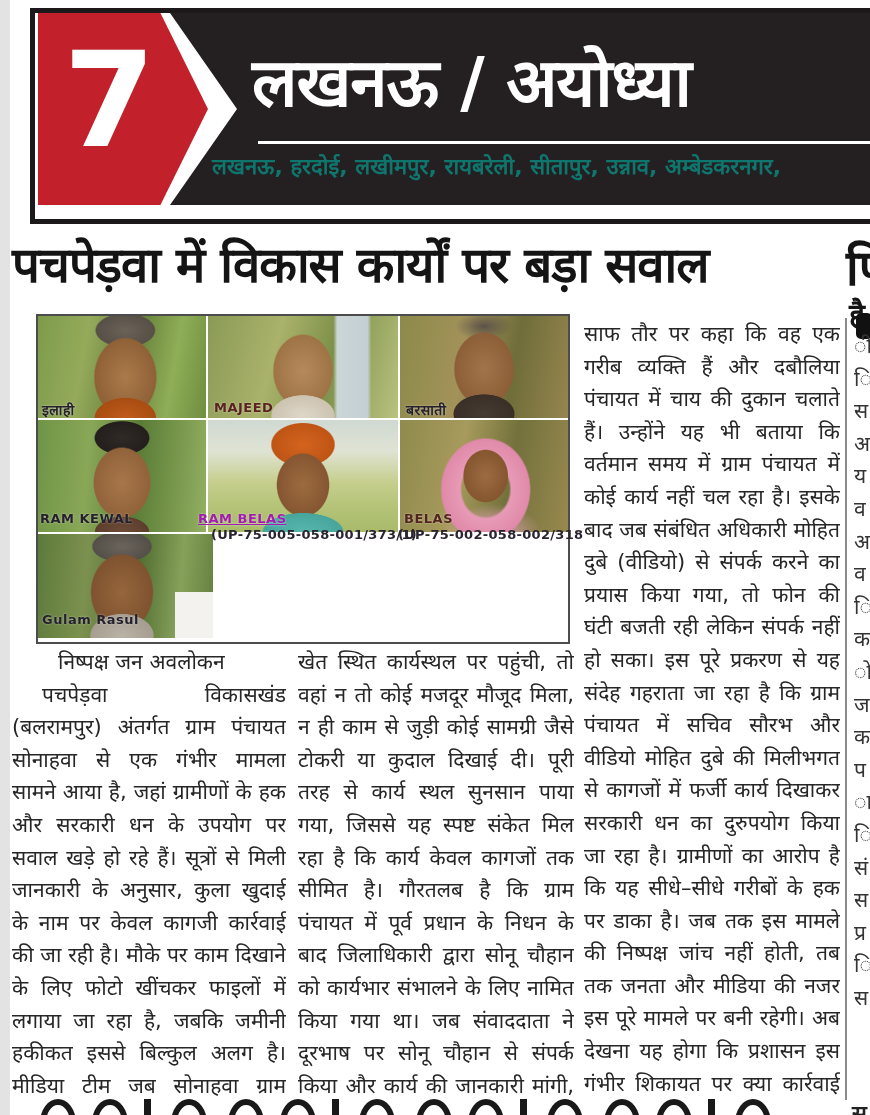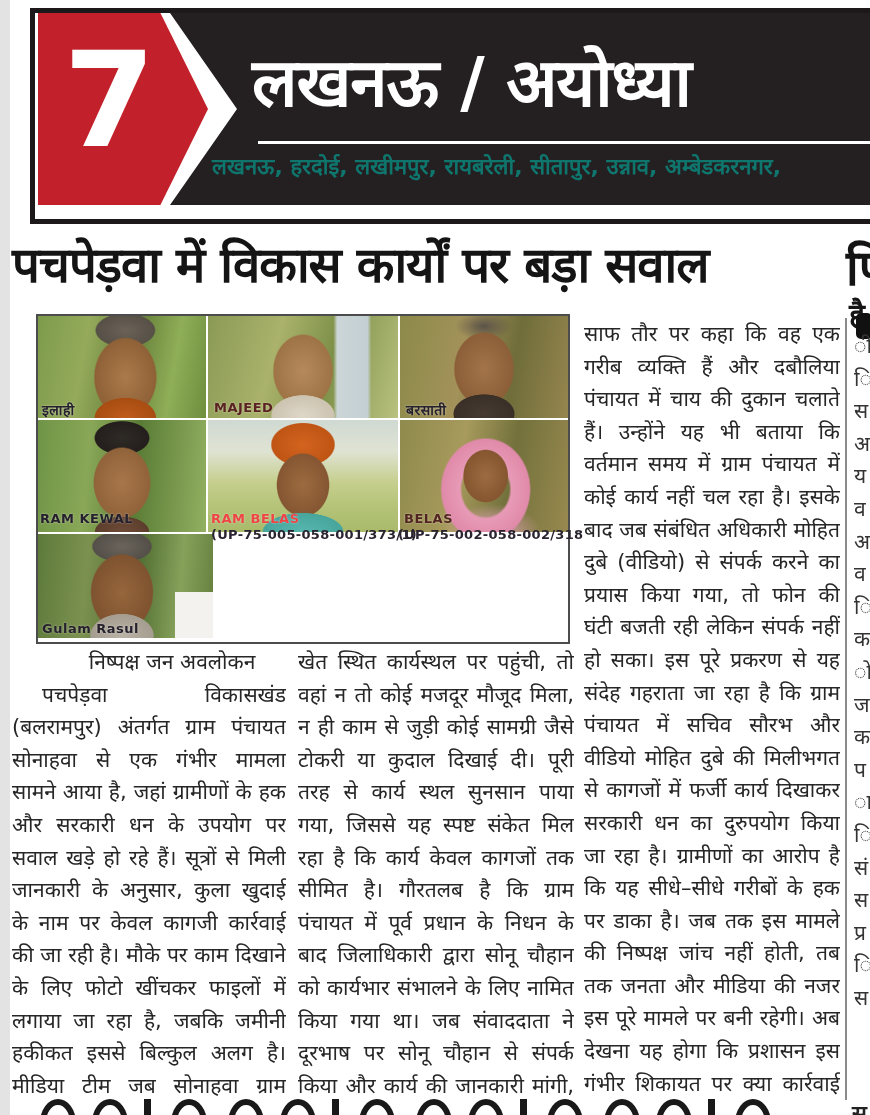--- a/index.html
+++ b/index.html
@@ -122,7 +122,7 @@
   <div class="plabel hi" style="left:368px;top:84px;">बरसाती</div>
 
   <div class="plabel" style="left:2px;top:195px;">RAM KEWAL</div>
-  <div class="plabel" style="left:173px;top:195px;color:#ef4444;">RAM BELAS</div>
+  <div class="plabel" style="left:160px;top:195px;color:#a21caf;text-decoration:underline;">RAM BELAS</div>
   <div class="pid" style="left:173px;top:211px;">(UP-75-005-058-001/373/1)</div>
   <div class="plabel" style="left:366px;top:195px;color:#52241f;">BELAS</div>
   <div class="pid" style="left:360px;top:211px;">(UP-75-002-058-002/318</div>

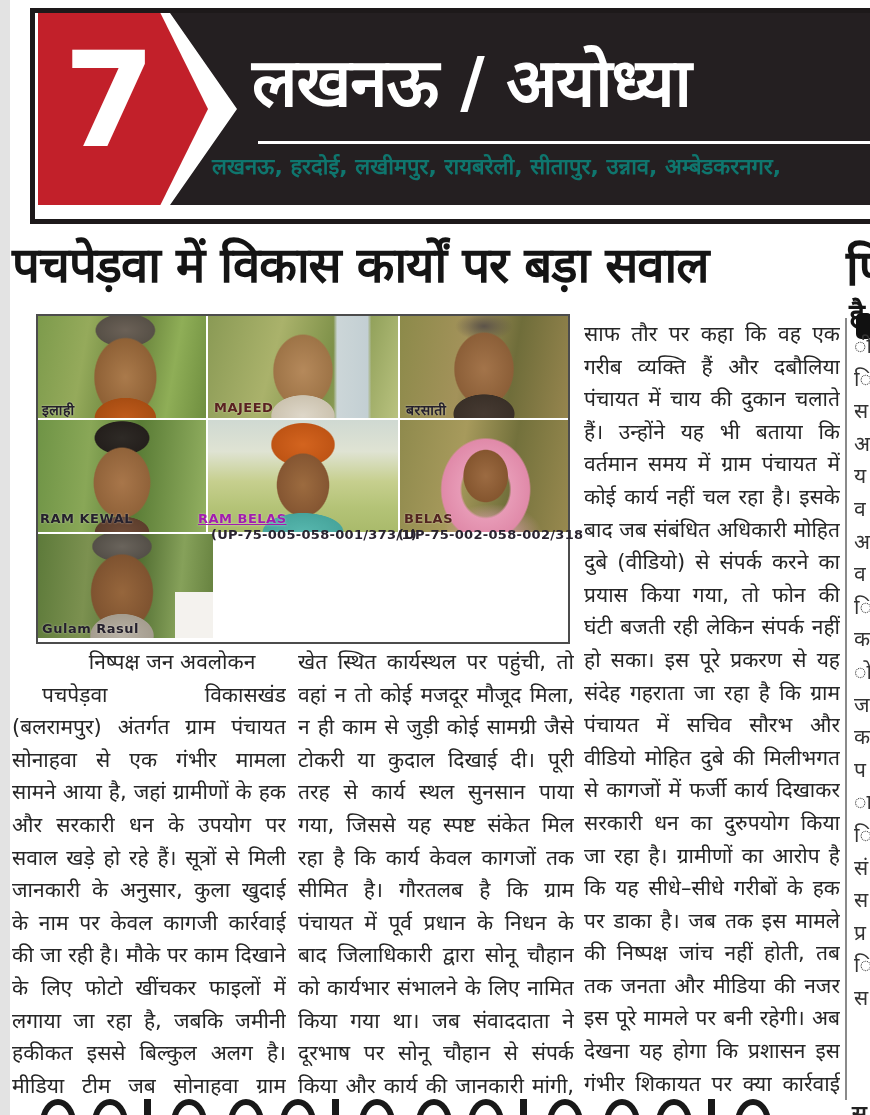--- a/index.html
+++ b/index.html
@@ -127,7 +127,7 @@
   <div class="plabel" style="left:366px;top:195px;color:#52241f;">BELAS</div>
   <div class="pid" style="left:360px;top:211px;">(UP-75-002-058-002/318</div>
 
-  <div class="plabel" style="left:4px;top:305px;text-align:center;">Gulam Rasul</div>
+  <div class="plabel" style="left:4px;top:296px;text-align:center;">Gulam Rasul</div>
 </div>
 
 <div class="abs col" style="left:12px;top:646px;width:274px;height:458px;overflow:hidden;">

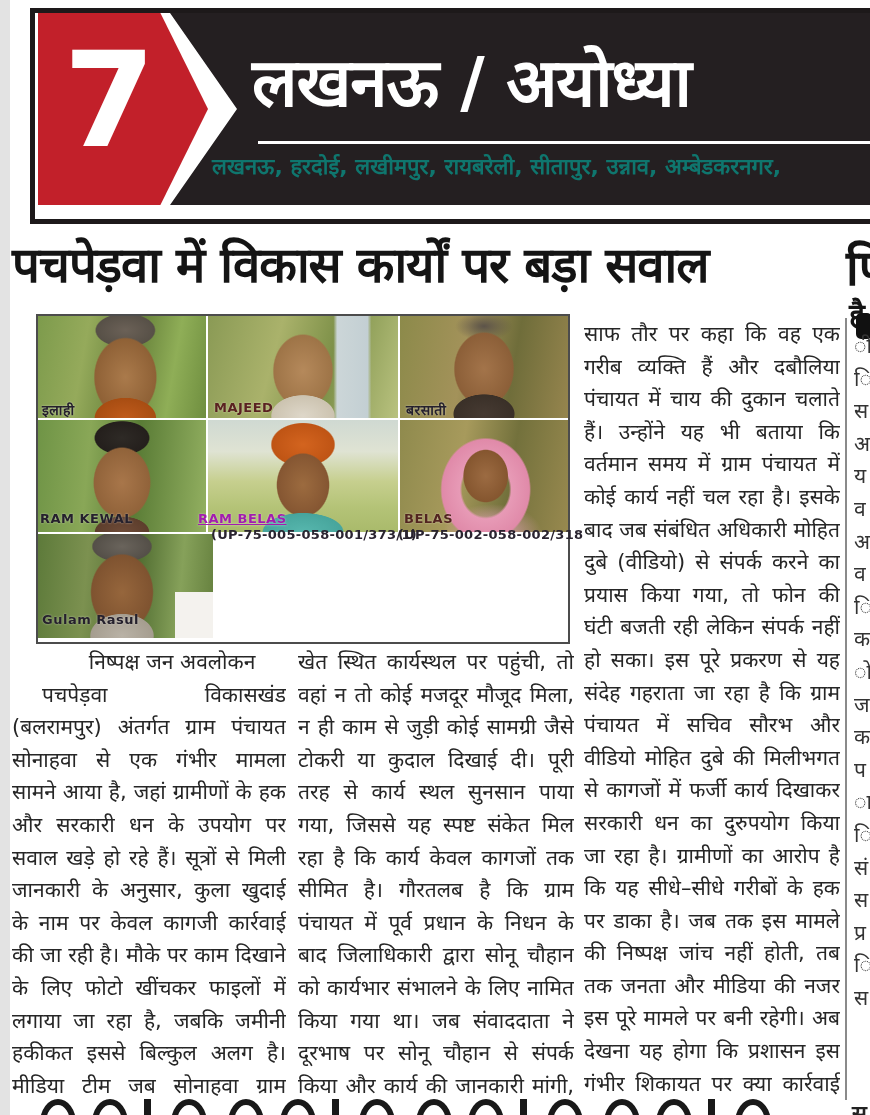--- a/index.html
+++ b/index.html
@@ -74,7 +74,7 @@
   .p7white{position:absolute;right:0;bottom:0;width:38px;height:46px;background:#f4f2ee;}
   
   .col{font-size:21px;line-height:32.6px;color:#262626;text-align:justify;}
-  .byline{padding-left:46px;text-align:center;}
+  .byline{padding-left:46px;text-align:left;}
   .para{text-indent:30px;}
   .vrule{left:845px;top:318px;width:2px;height:782px;background:#8a8a8a;}
   .edgecol{left:854px;top:330px;width:18px;height:770px;font-size:21px;line-height:32.6px;

